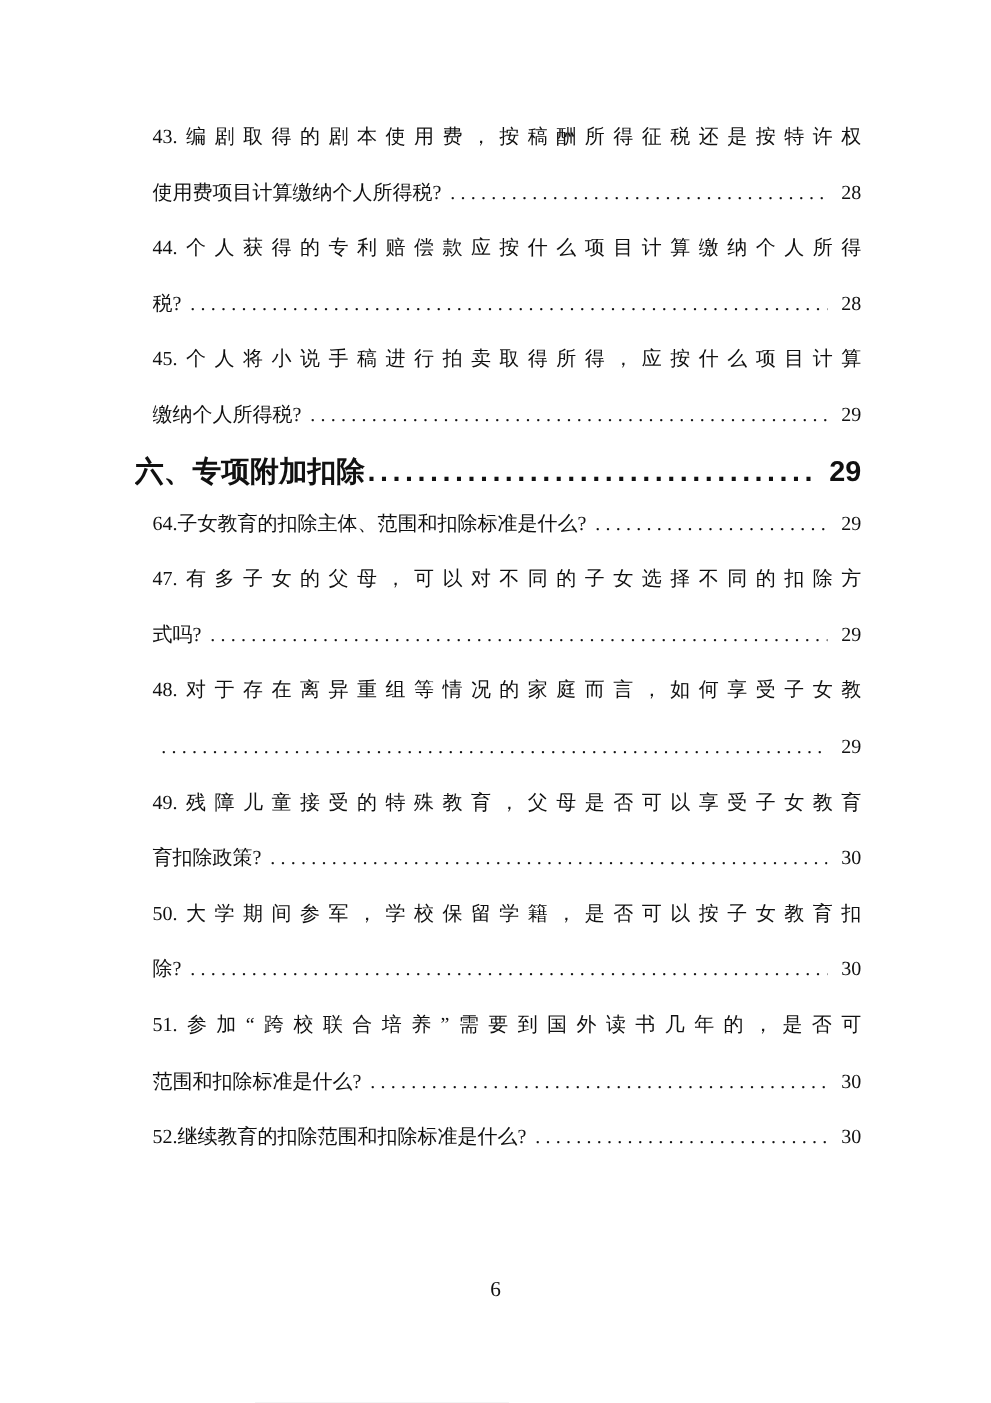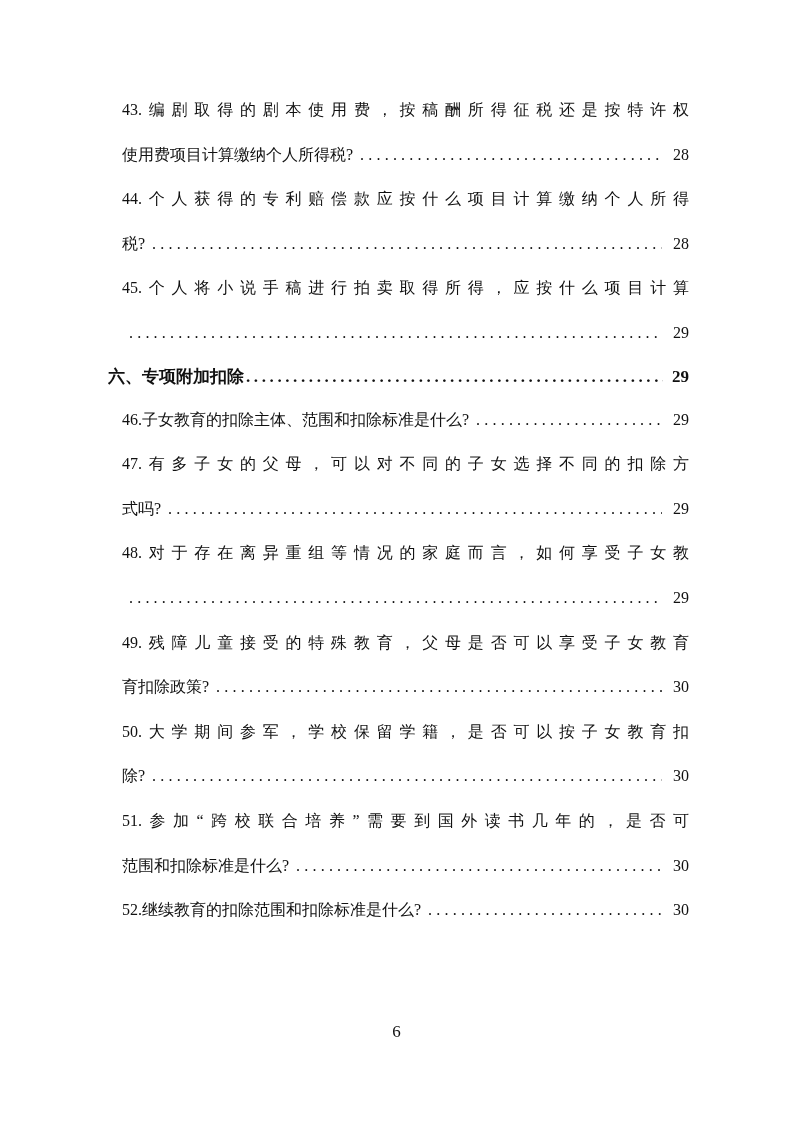--- a/index.html
+++ b/index.html
@@ -106,6 +106,7 @@
       <div class="toc-item">
         <div class="line-full">45.个人将小说手稿进行拍卖取得所得，应按什么项目计算</div>
         <div class="line-last">
+          <span class="txt">缴纳个人所得税?</span>
           <span class="leader"></span>
           <span class="pageno">29</span>
         </div>

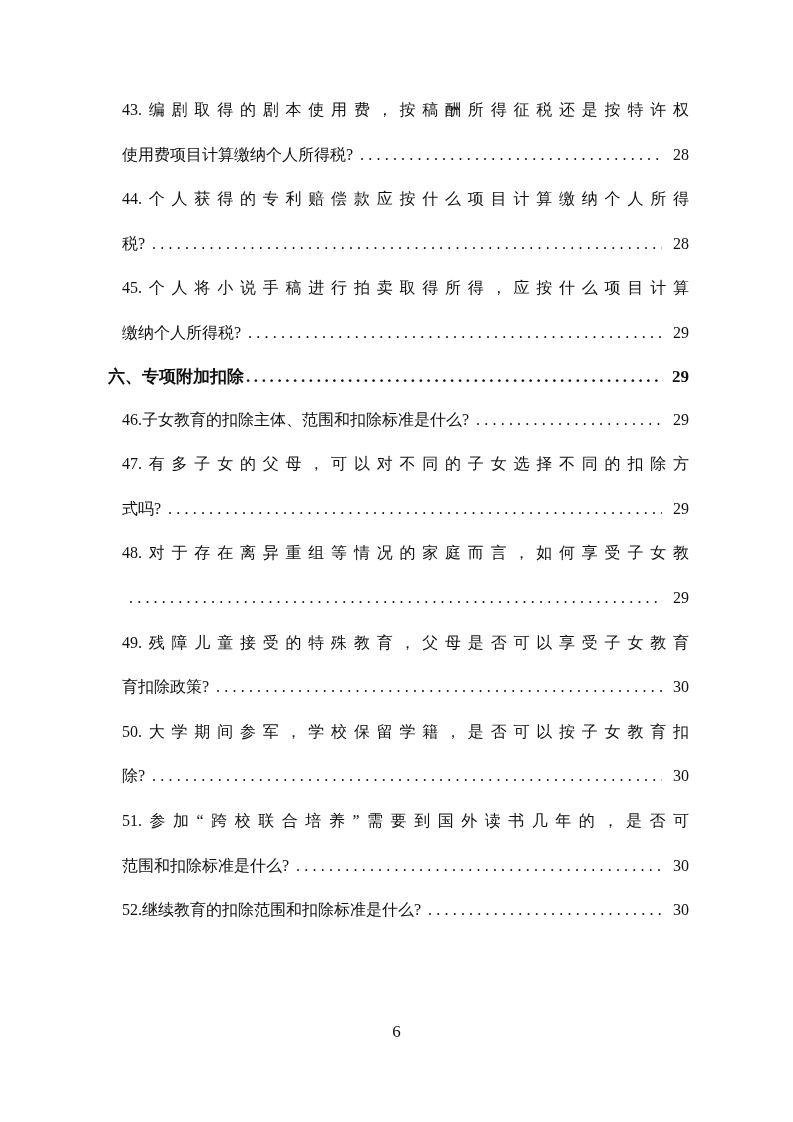--- a/index.html
+++ b/index.html
@@ -59,9 +59,9 @@
   }
   
   .toc-item.section {
-    font-family: Liberation Serif, serif;
+    font-family: Liberation Sans, sans-serif;
     font-weight: 700;
-    font-size: 17px;
+    font-size: 23px;
     line-height: 42px;
     margin-left: -14px;
   }

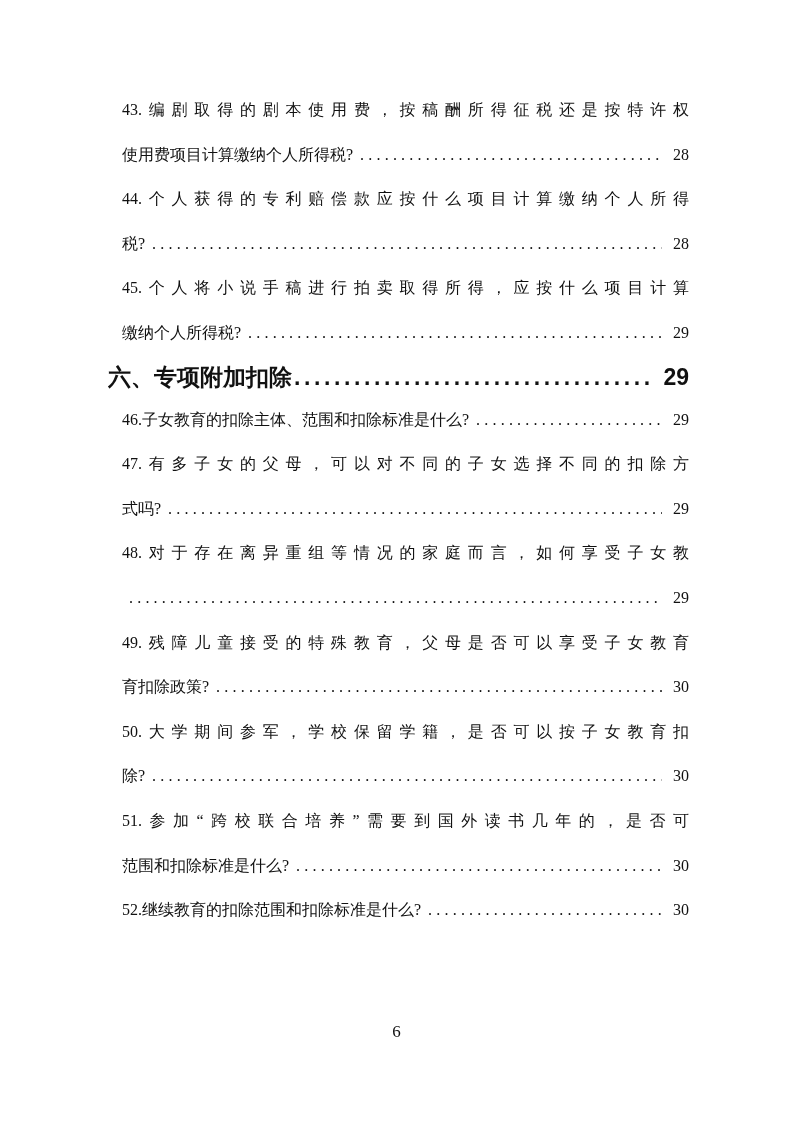--- a/index.html
+++ b/index.html
@@ -120,7 +120,7 @@
       </div>
       <div class="toc-item">
         <div class="line-last">
-          <span class="txt">46.子女教育的扣除主体、范围和扣除标准是什么?</span>
+          <span class="txt">64.子女教育的扣除主体、范围和扣除标准是什么?</span>
           <span class="leader"></span>
           <span class="pageno">29</span>
         </div>

